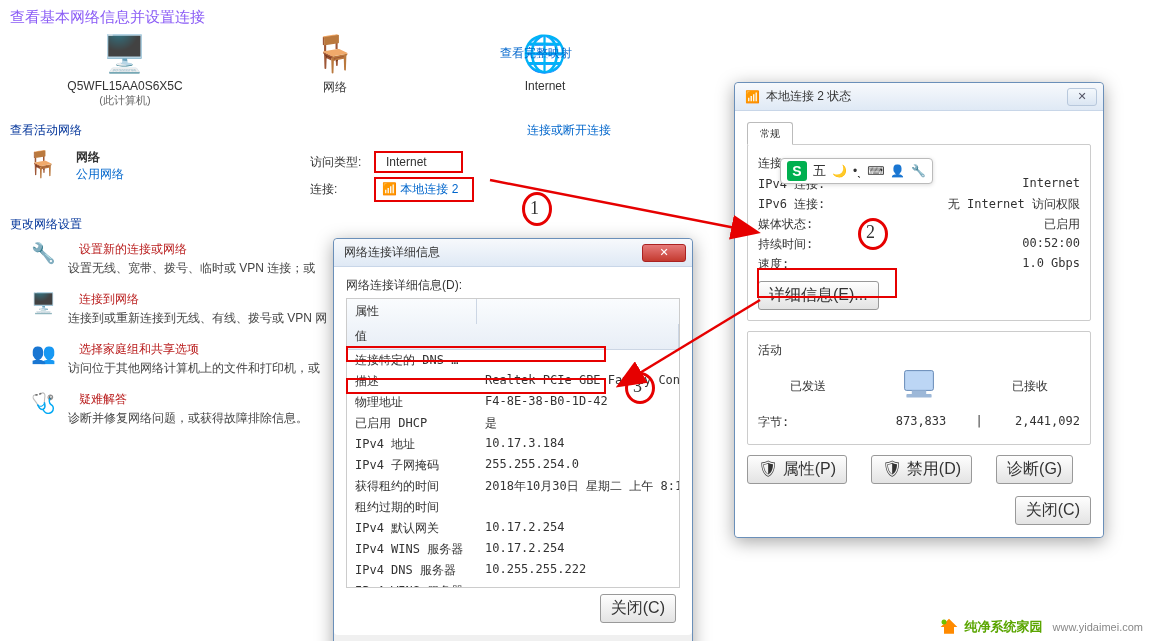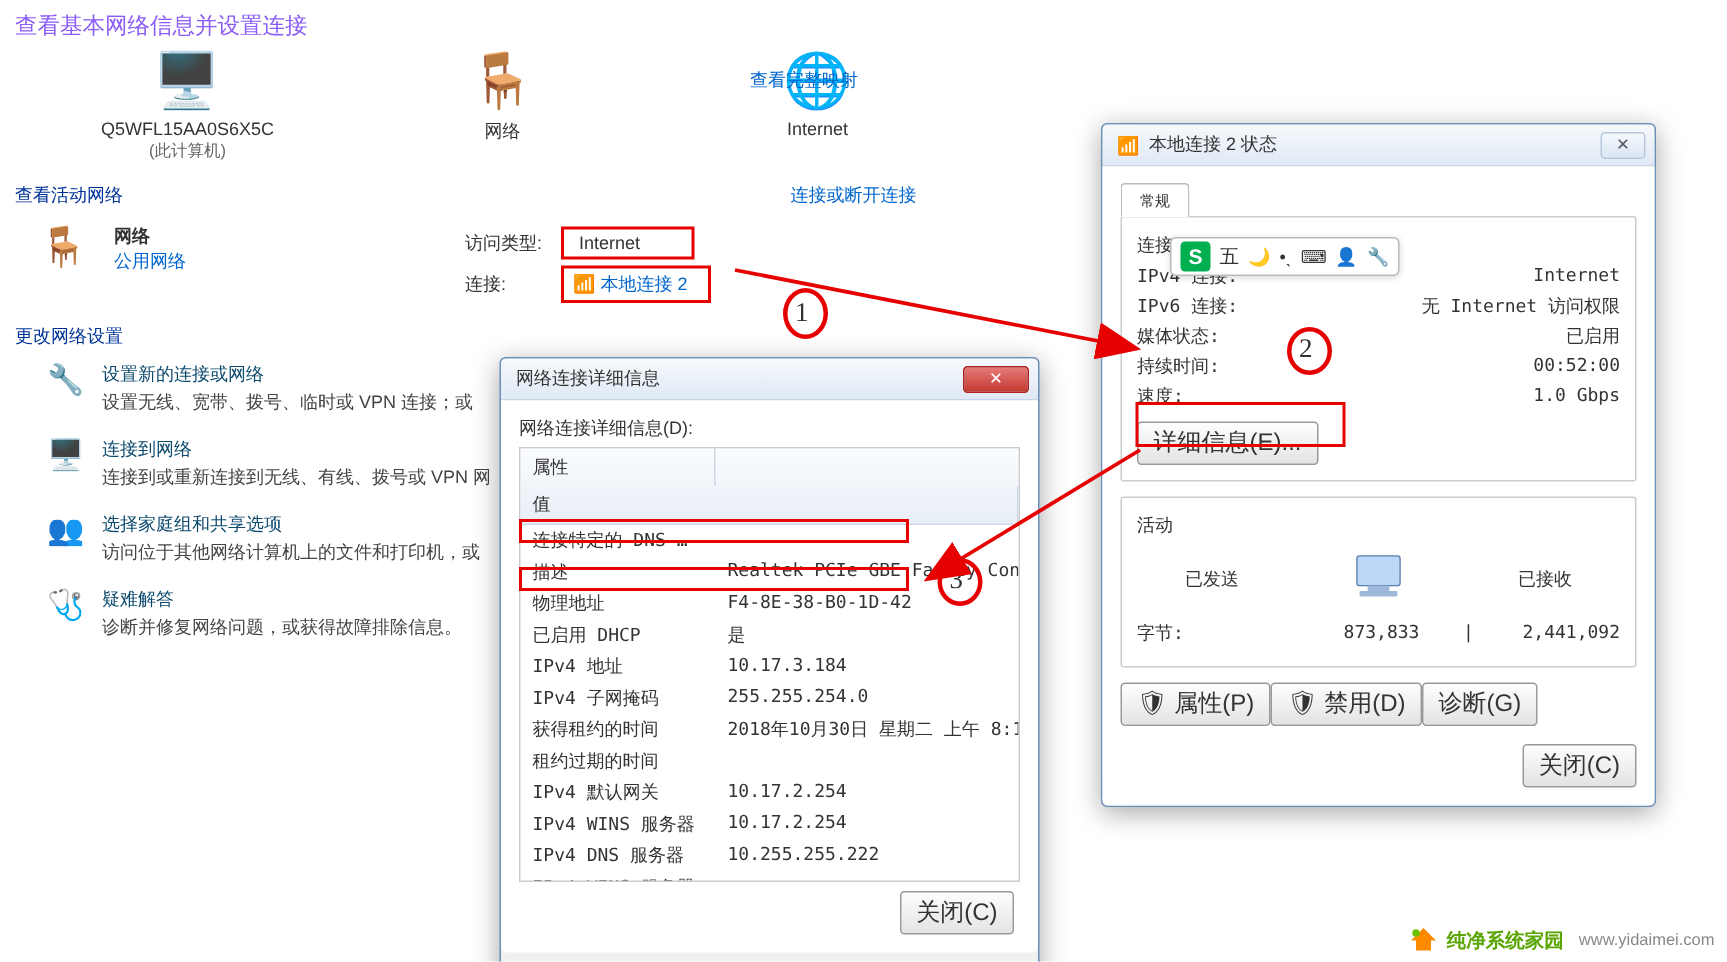--- a/index.html
+++ b/index.html
@@ -32,7 +32,7 @@
   .chg { padding:6px 0 4px 10px; color:#003399; }
   .opt { display:flex; padding:4px 10px 10px 30px; gap:10px; align-items:flex-start; }
   .opt .ic { width:28px; height:24px; display:flex; align-items:center; justify-content:center; font-size:20px; }
-  .opt .txt .tt { color:#0c4a6e; cursor:pointer; }
+  .opt .txt .tt { color:#b91c1c; cursor:pointer;margin-left:11px; }
   .opt .txt .dd { color:#444; margin-top:2px; max-width:310px; overflow:hidden; white-space:nowrap; text-overflow:ellipsis; }
   
   .dlg {

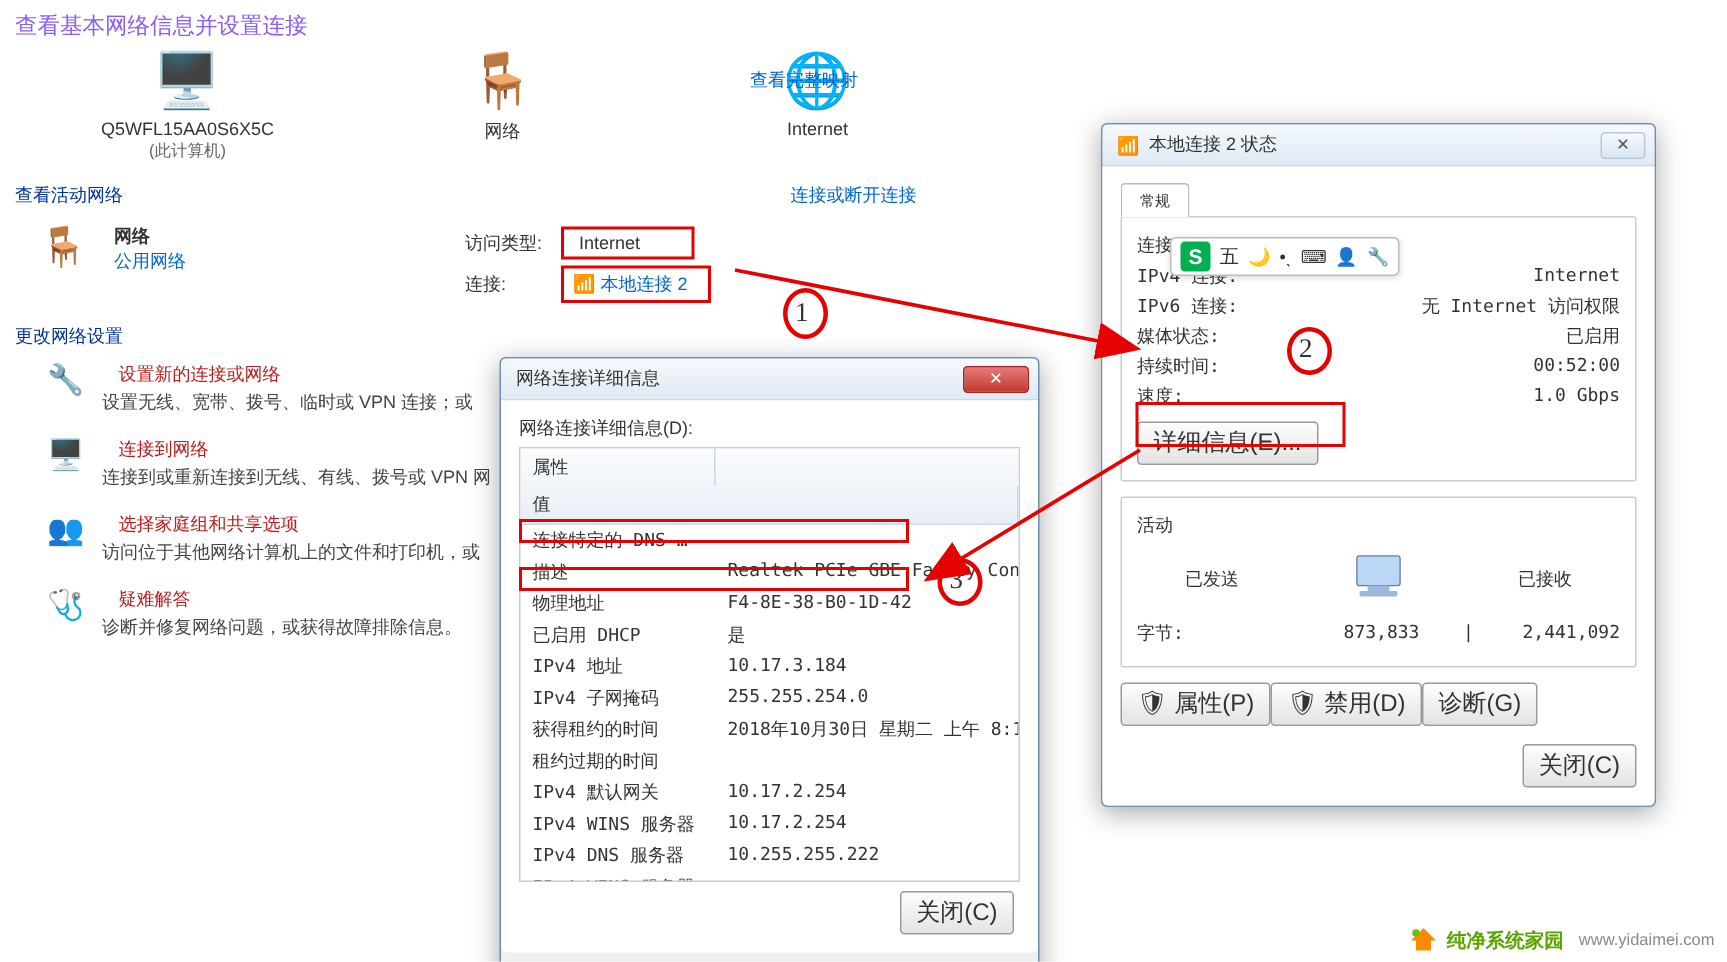--- a/index.html
+++ b/index.html
@@ -295,7 +295,7 @@
         <span style="flex:1; text-align:right;">2,441,092</span>
       </div>
     </div>
-    <div style="margin-top:10px; display:flex; gap:0;">
+    <div style="margin-top:10px; display:flex; gap:24px;">
       <span class="btn">🛡 <span>属性(P)</span></span>
       <span class="btn">🛡 <span>禁用(D)</span></span>
       <span class="btn">诊断(G)</span>

